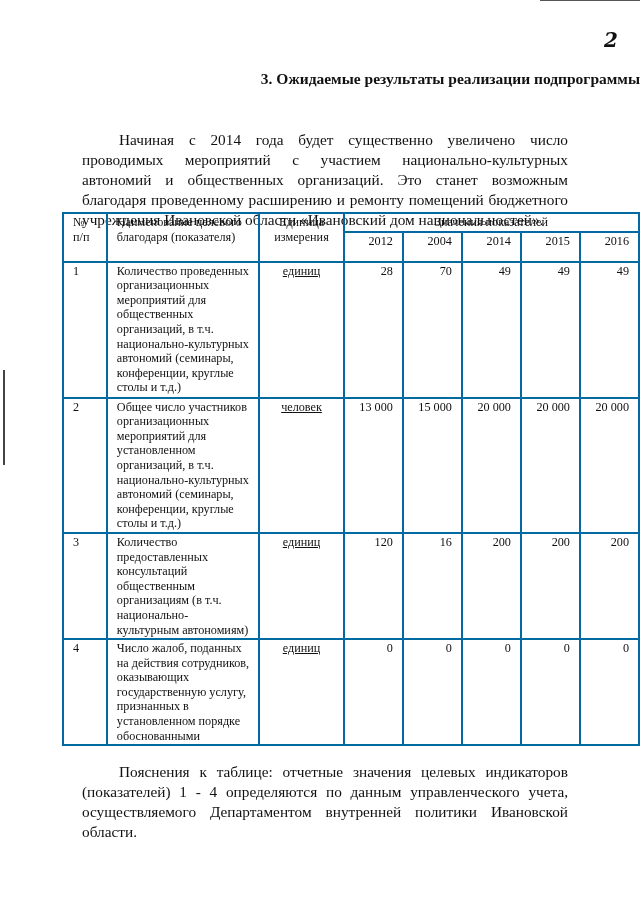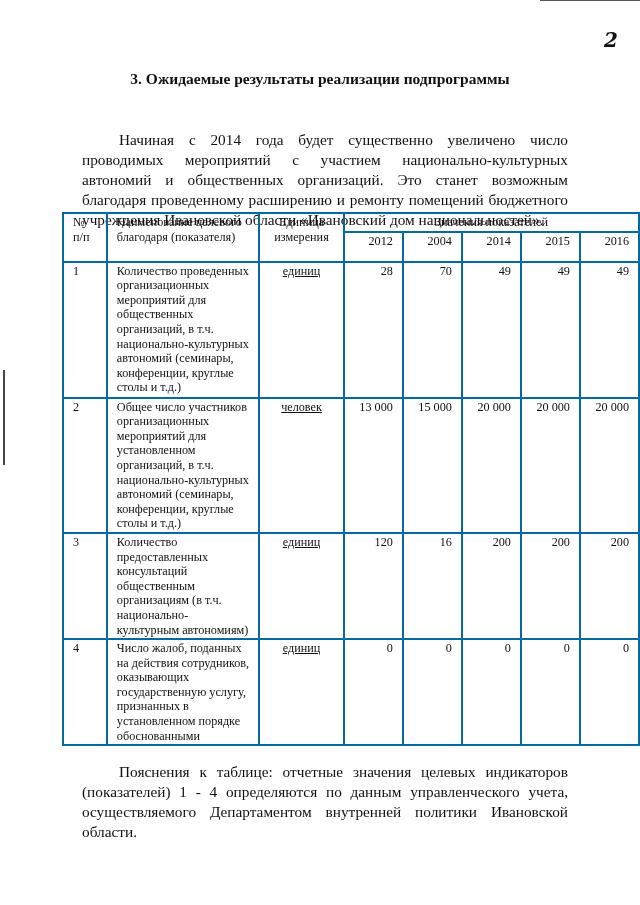--- a/index.html
+++ b/index.html
@@ -14,7 +14,7 @@
   .top-rule { position: absolute; left: 540px; top: 0; width: 100px; height: 1px; background: #555; }
   .left-mark { position: absolute; left: 3px; top: 370px; width: 2px; height: 95px; background: #444; }
   .heading {
-    position: absolute; left: 0; right: 0; top: 70px; text-align: center;
+    position: absolute; left: 0; right: 0; top: 70px; text-align: right;
     font-size: 15.5px; font-weight: bold;
   }
   .paragraph {

